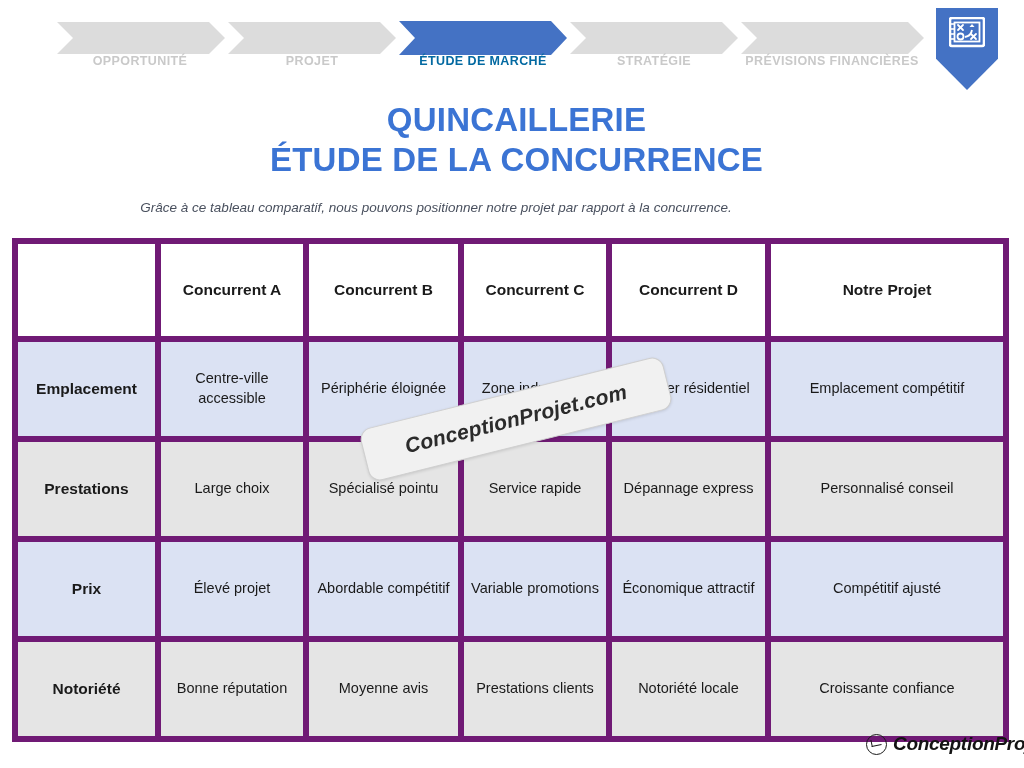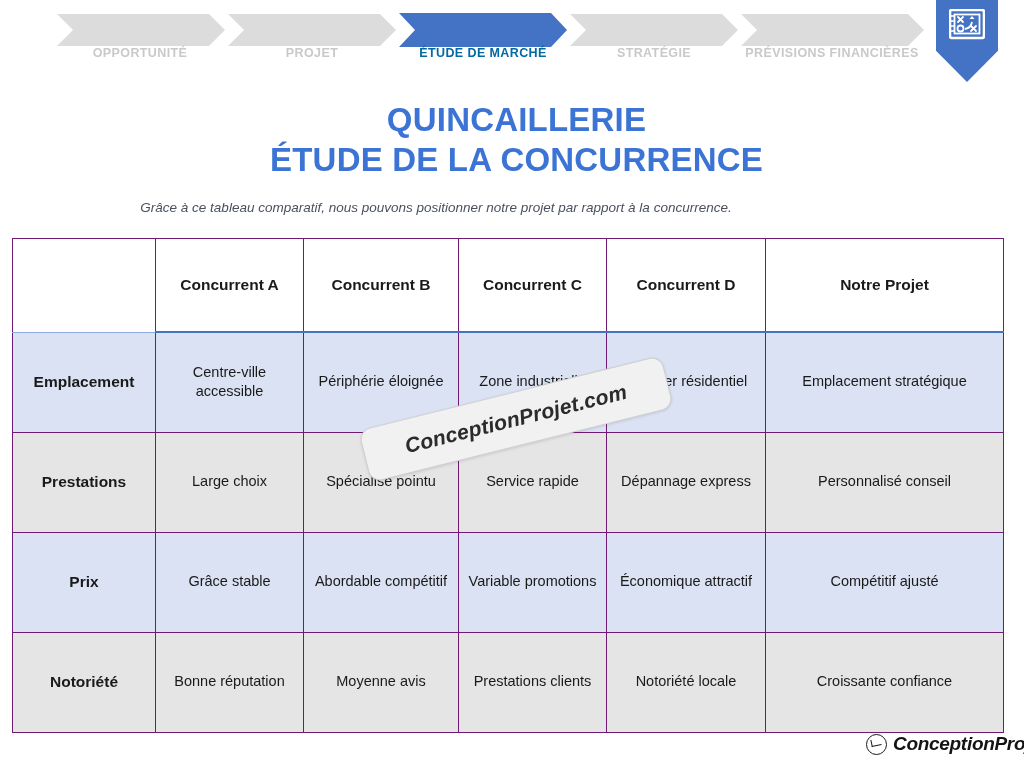--- a/index.html
+++ b/index.html
@@ -19,7 +19,7 @@
   
   .stepper {
     position: absolute;
-    left: 0; top: 0;
+    left: 0; top: 8px;
     width: 884px;
     height: 88px;
   }

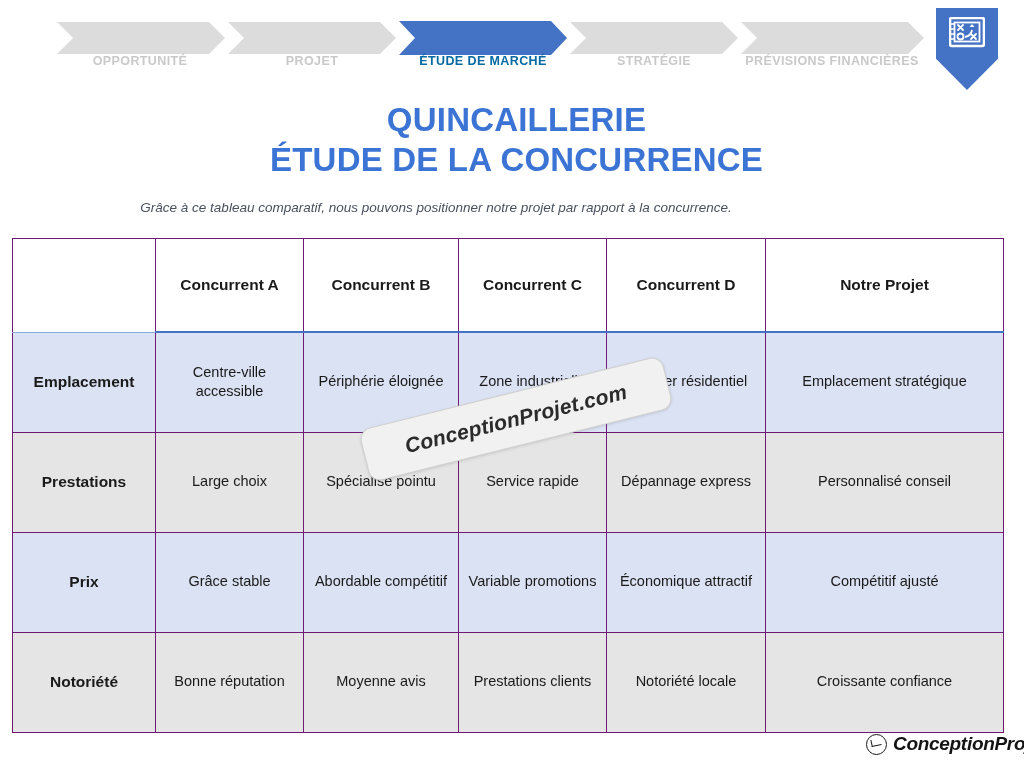--- a/index.html
+++ b/index.html
@@ -113,7 +113,7 @@
     table-layout: fixed;
   }
   table.cmp td, table.cmp th {
-    border: 1px solid #701a75;
+    border: 6px solid #701a75;
     text-align: center;
     vertical-align: middle;
     padding: 4px 6px;

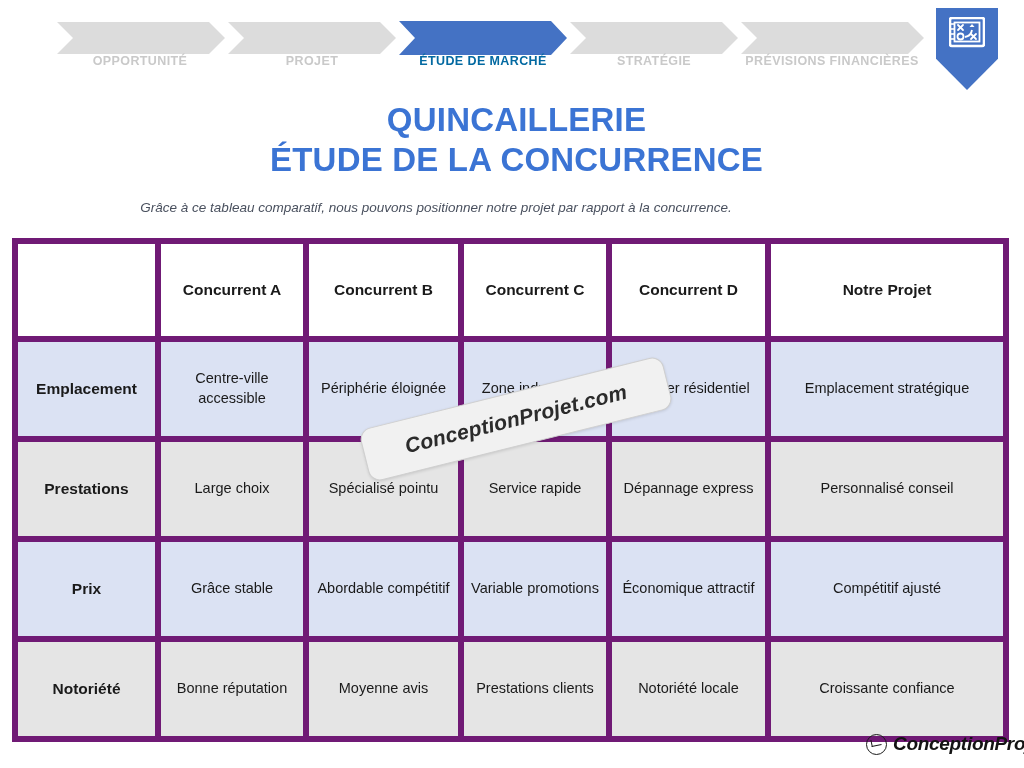--- a/index.html
+++ b/index.html
@@ -272,7 +272,7 @@
         <td>Périphérie éloignée</td>
         <td>Zone industrielle</td>
         <td>Quartier résidentiel</td>
-        <td>Emplacement stratégique</td>
+        <td>Emplacement compétitif</td>
       </tr>
       <tr class="plain">
         <td class="rowhdr">Prestations</td>

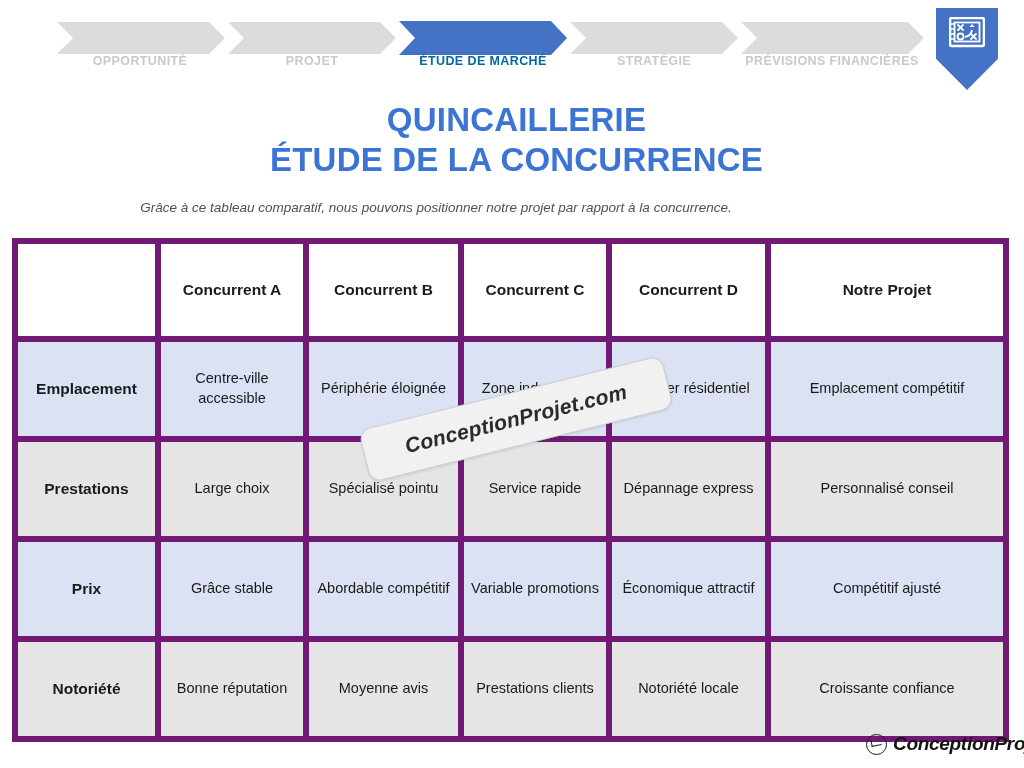--- a/index.html
+++ b/index.html
@@ -284,7 +284,7 @@
       </tr>
       <tr class="shaded">
         <td class="rowhdr">Prix</td>
-        <td>Grâce stable</td>
+        <td>Élevé projet</td>
         <td>Abordable compétitif</td>
         <td>Variable promotions</td>
         <td>Économique attractif</td>

